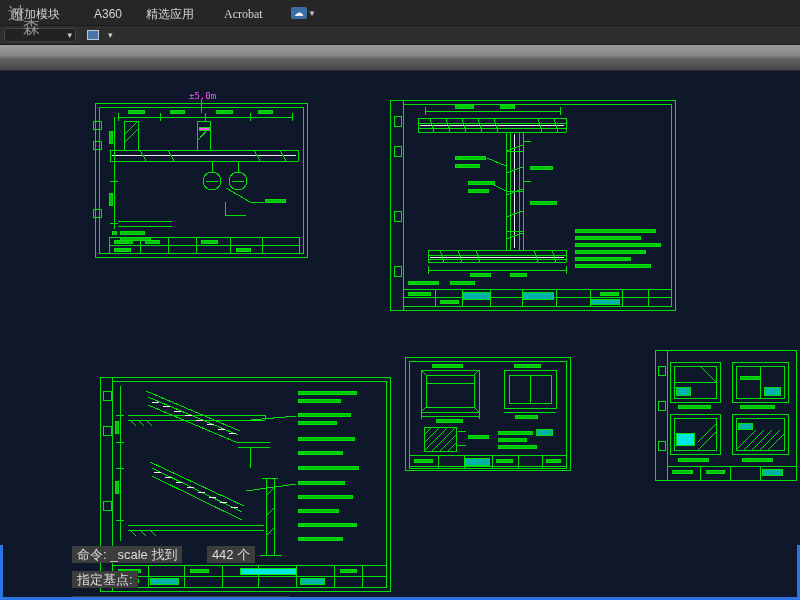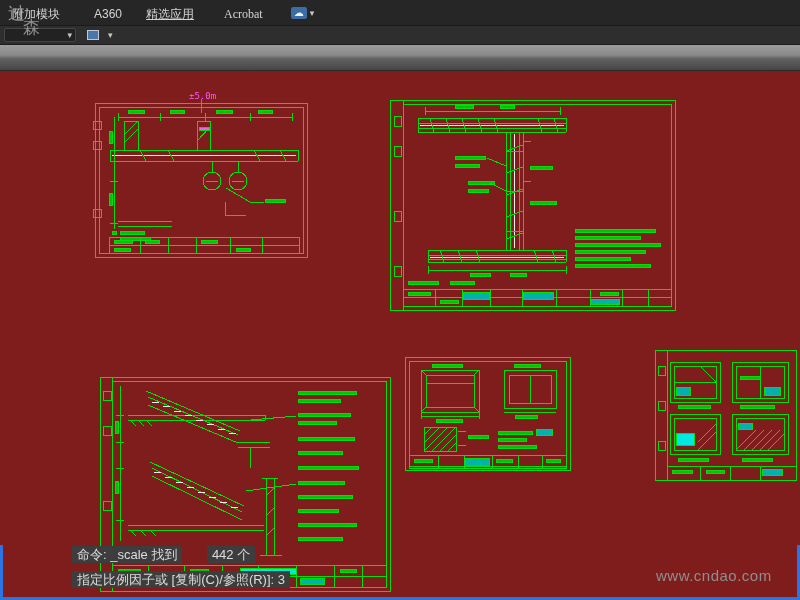--- a/index.html
+++ b/index.html
@@ -14,7 +14,7 @@
                line-height:26px; cursor:default; white-space:nowrap; }
   .mi-addons { margin-left:2px; }
   .mi-a360 { margin-left:14px; }
-  .mi-featured { margin-left:4px;text-decoration:underline; }
+  .mi-featured { margin-left:4px; }
   .mi-acrobat { margin-left:10px;font-family:Liberation Serif, serif; }
   .cloud-btn { margin-left:14px; display:flex; align-items:center; gap:3px;
                padding:2px 4px; }

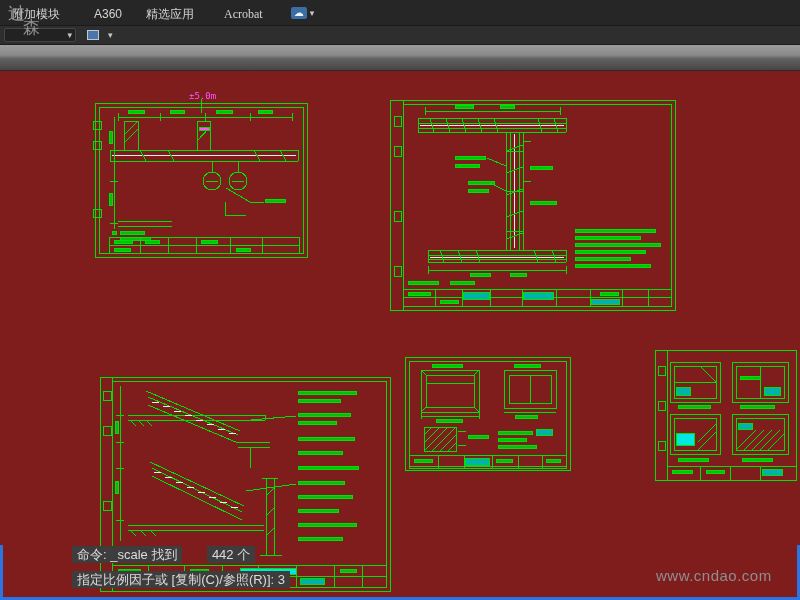--- a/index.html
+++ b/index.html
@@ -42,7 +42,7 @@
 
   
   .canvas { position:absolute; left:0; top:71px; width:800px; height:529px;
-            background:#7f1d1d; overflow:hidden; }
+            background:#0f172a; overflow:hidden; }
   .canvas svg { position:absolute; left:0; top:0; shape-rendering:crispEdges; }
 
   

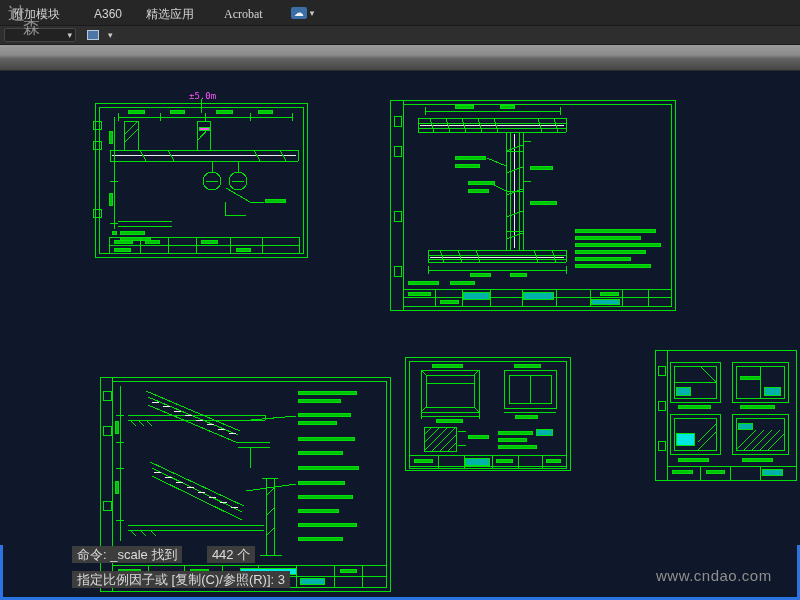--- a/index.html
+++ b/index.html
@@ -460,6 +460,9 @@
         <span class="cmd-seg">442 个</span>
       </div>
       <div class="cmd-row">
+        <span class="cmd-seg">指定基点:</span>
+      </div>
+      <div class="cmd-row">
         <span class="cmd-seg">指定比例因子或 [复制(C)/参照(R)]: 3</span>
       </div>
     </div>

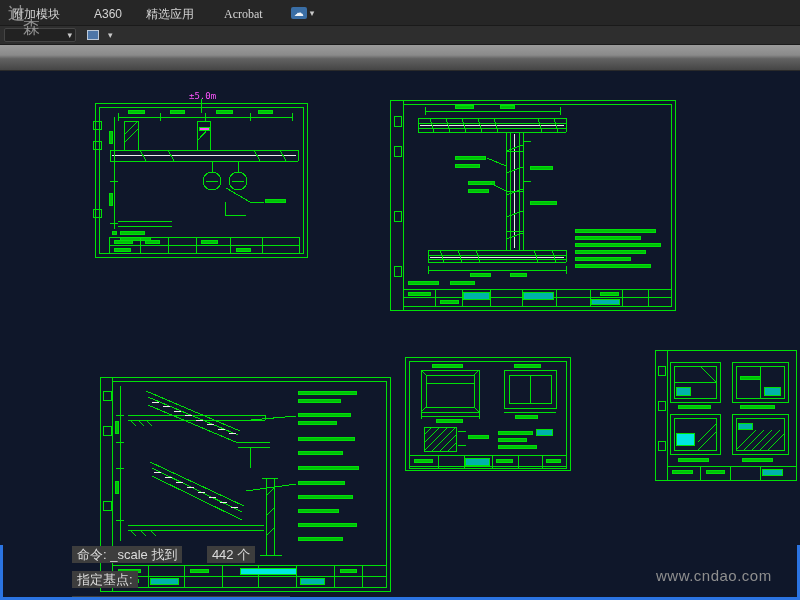--- a/index.html
+++ b/index.html
@@ -467,7 +467,6 @@
       </div>
     </div>
 
-    <span class="wm-br">www.cndao.com</span>
   </div>
 
   <span class="wm-tl wm-tl-1">过</span>

